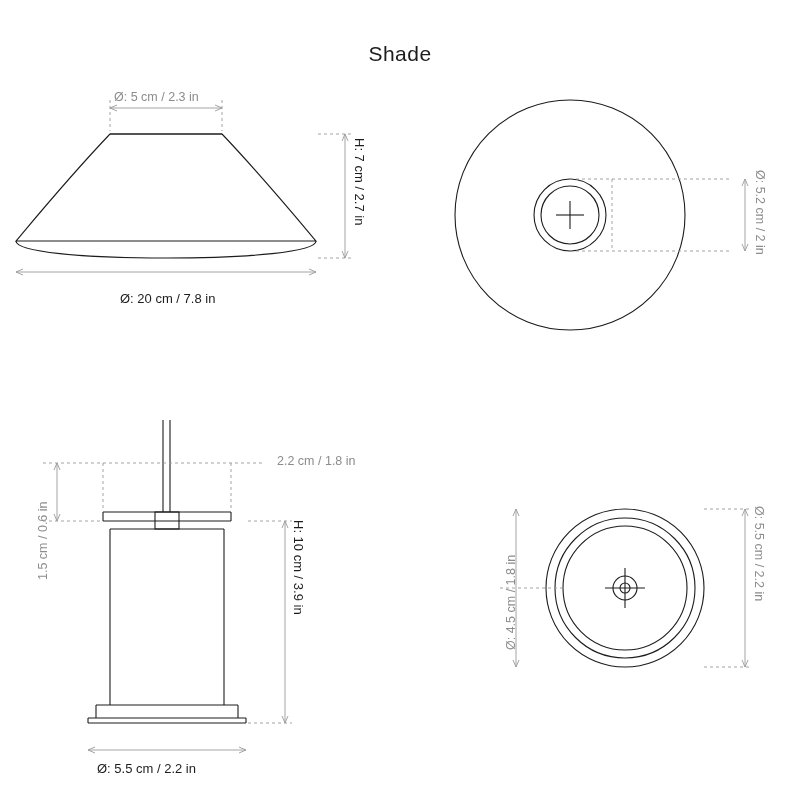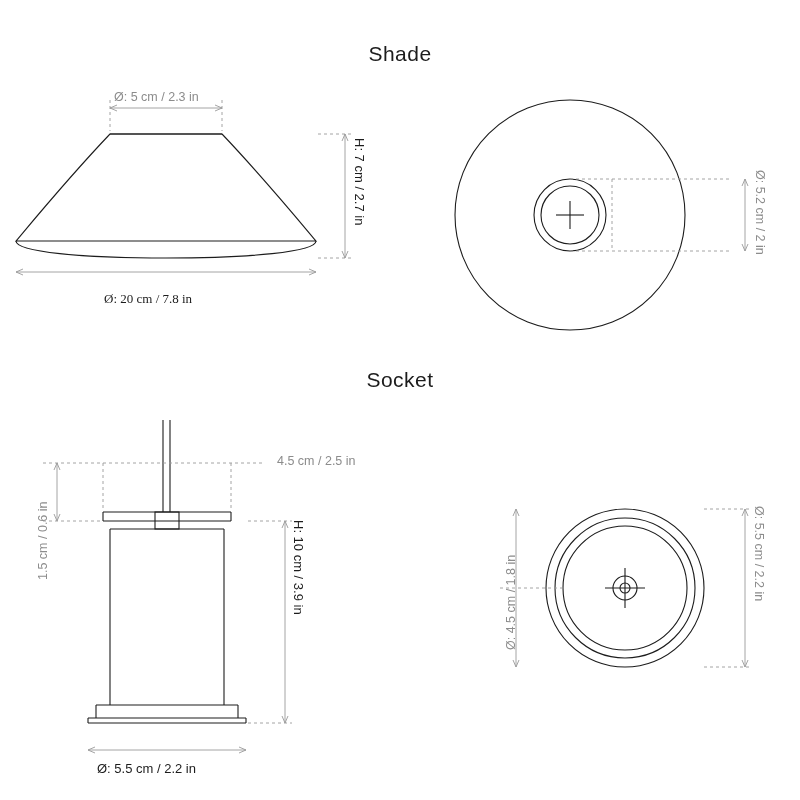--- a/index.html
+++ b/index.html
@@ -187,7 +187,7 @@
 
   <div class="dim-label dark vert rot-cw" style="left:367px; top:138px;">H: 7 cm / 2.7 in</div>
 
-  <div class="dim-label dark" style="left:104px; top:291px;font-family:Liberation Serif, serif;">Ø: 20 cm / 7.8 in</div>
+  <div class="dim-label dark" style="left:120px; top:291px;">Ø: 20 cm / 7.8 in</div>
 
   <div class="dim-label vert rot-cw" style="left:767px; top:170px;">Ø: 5.2 cm / 2 in</div>
 

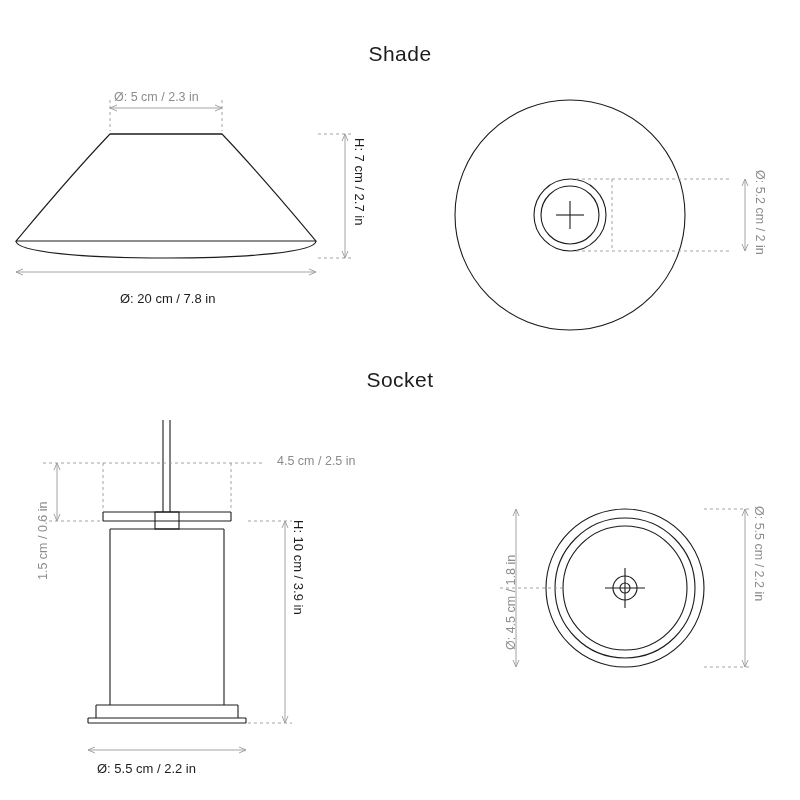--- a/index.html
+++ b/index.html
@@ -63,7 +63,6 @@
 <div class="page">
 
   <div class="section-title" id="shade-title">Shade</div>
-  <div class="section-title" id="socket-title">Socket</div>
 
   <svg class="svg-layer" viewBox="0 0 800 800" xmlns="http://www.w3.org/2000/svg">
 

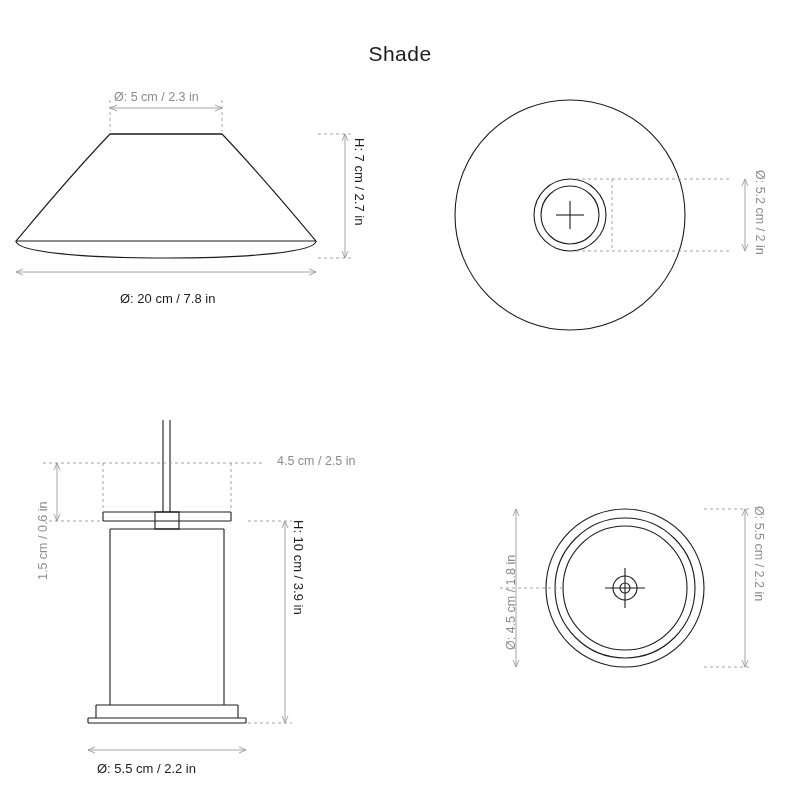--- a/index.html
+++ b/index.html
@@ -190,7 +190,7 @@
 
   <div class="dim-label vert rot-cw" style="left:767px; top:170px;">Ø: 5.2 cm / 2 in</div>
 
-  <div class="dim-label" style="left:277px; top:454px;">4.5 cm / 2.5 in</div>
+  <div class="dim-label" style="left:277px; top:454px;">2.2 cm / 1.8 in</div>
 
   <div class="dim-label vert rot-ccw" style="left:36px; top:580px;">1.5 cm / 0.6 in</div>
 

